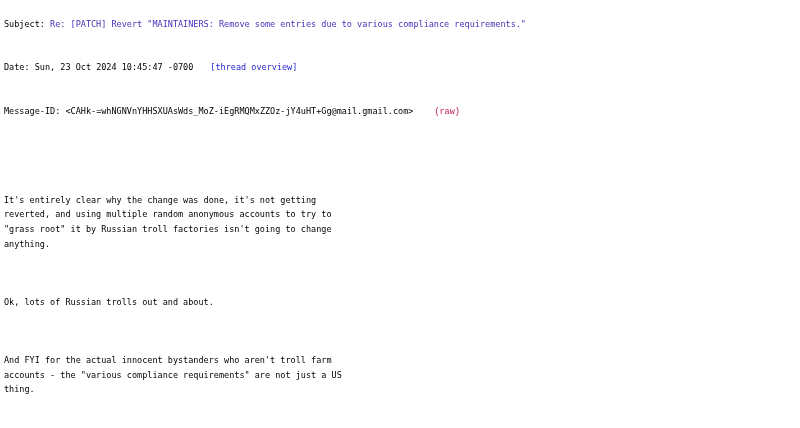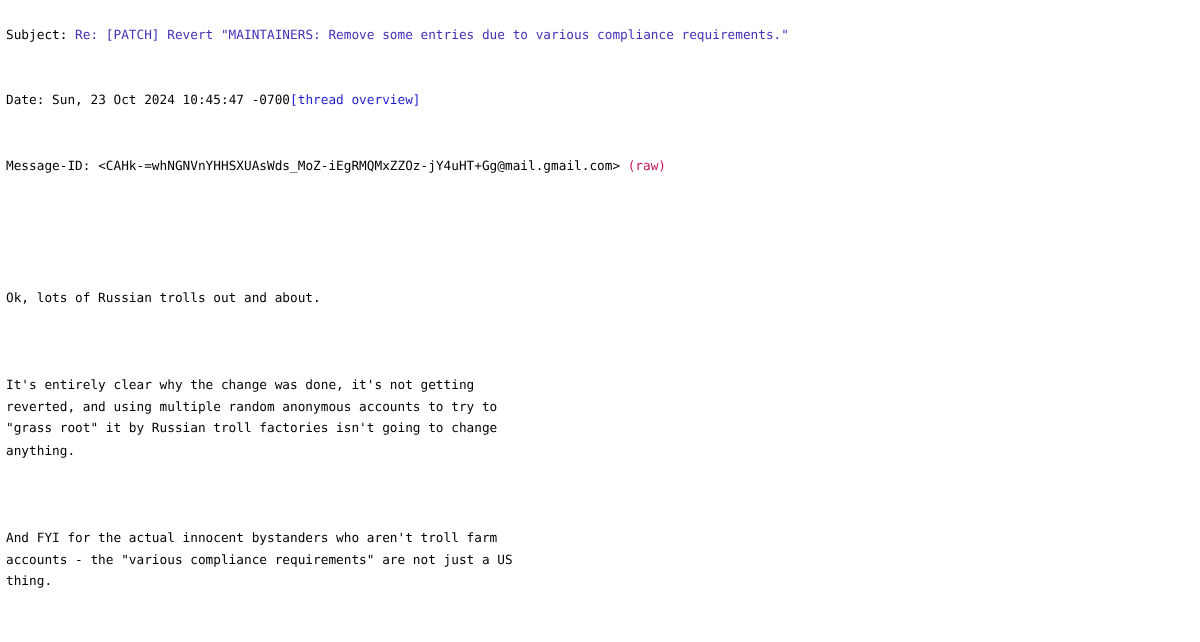--- a/index.html
+++ b/index.html
@@ -28,7 +28,7 @@
   a.blink { color: var(--blue, #1f1fd0); }
   a.vlink { color: var(--purple, #4333b8); }
   a.mlink { color: var(--magenta, #c2185b); }
-  .gap-thread { }
+  .gap-thread { margin-left: 17px; }
   .gap-raw { margin-left: 5px; }
   .body > div { margin-top: 14.6px; }
 </style>

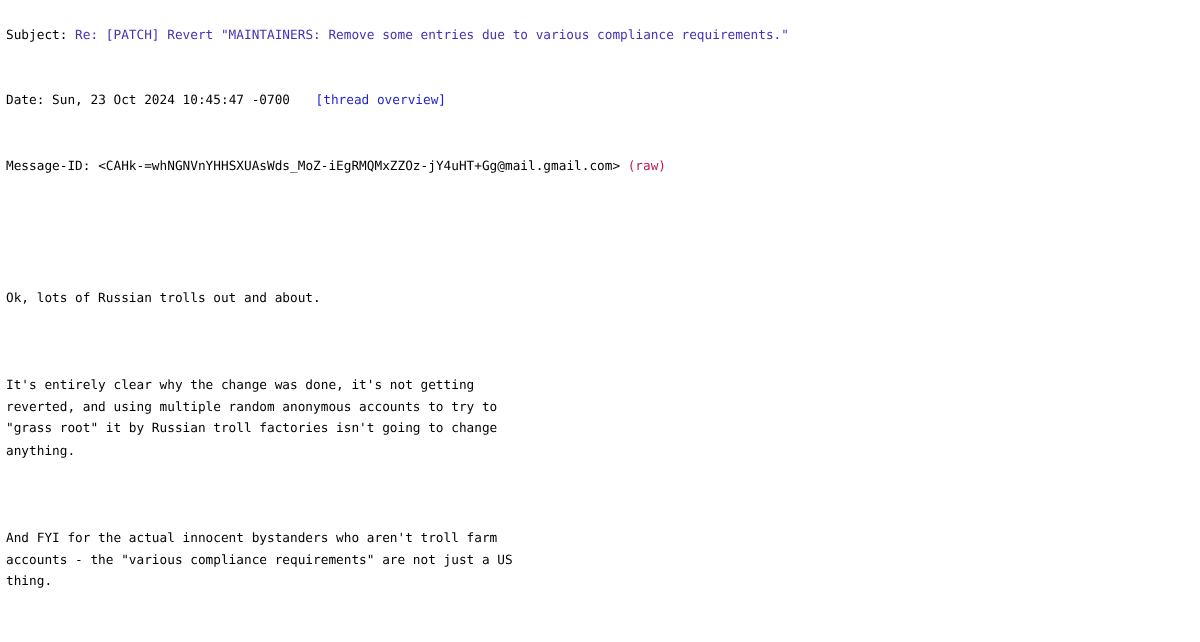--- a/index.html
+++ b/index.html
@@ -29,7 +29,7 @@
   a.vlink { color: var(--purple, #4333b8); }
   a.mlink { color: var(--magenta, #c2185b); }
   .gap-thread { margin-left: 17px; }
-  .gap-raw { margin-left: 5px; }
+  .gap-raw { margin-left: 21px; font-family: Liberation Mono, monospace; }
   .body > div { margin-top: 14.6px; }
 </style>
 </head>

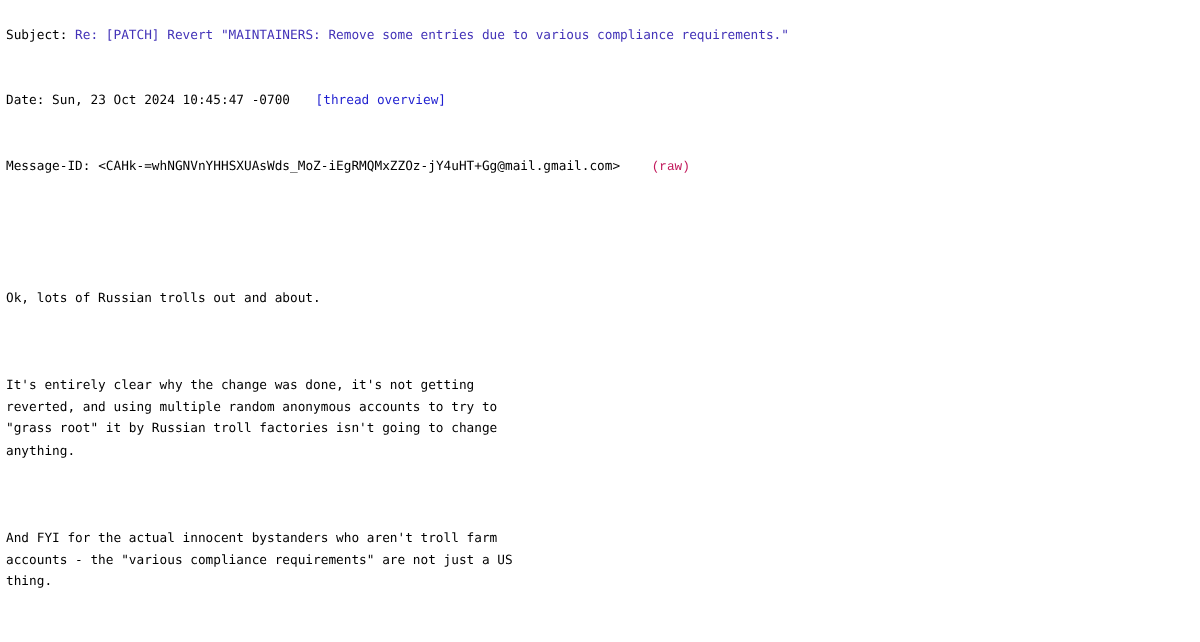--- a/index.html
+++ b/index.html
@@ -40,11 +40,11 @@
     <div class="line"><span>Date: </span><span>Sun, 23 Oct 2024 10:45:47 -0700</span><a class="blink gap-thread">[thread overview]</a></div>
     <div class="line"><span>Message-ID: </span><span>&lt;CAHk-=whNGNVnYHHSXUAsWds_MoZ-iEgRMQMxZZOz-jY4uHT+Gg@mail.gmail.com&gt;</span><a class="mlink gap-raw">(raw)</a></div>
     <div class="body">
-      <div class="para">Ok, lots of Russian trolls out and about.</div>
       <div class="para">It's entirely clear why the change was done, it's not getting
 reverted, and using multiple random anonymous accounts to try to
 "grass root" it by Russian troll factories isn't going to change
 anything.</div>
+      <div class="para">Ok, lots of Russian trolls out and about.</div>
       <div class="para">And FYI for the actual innocent bystanders who aren't troll farm
 accounts - the "various compliance requirements" are not just a US
 thing.</div>

